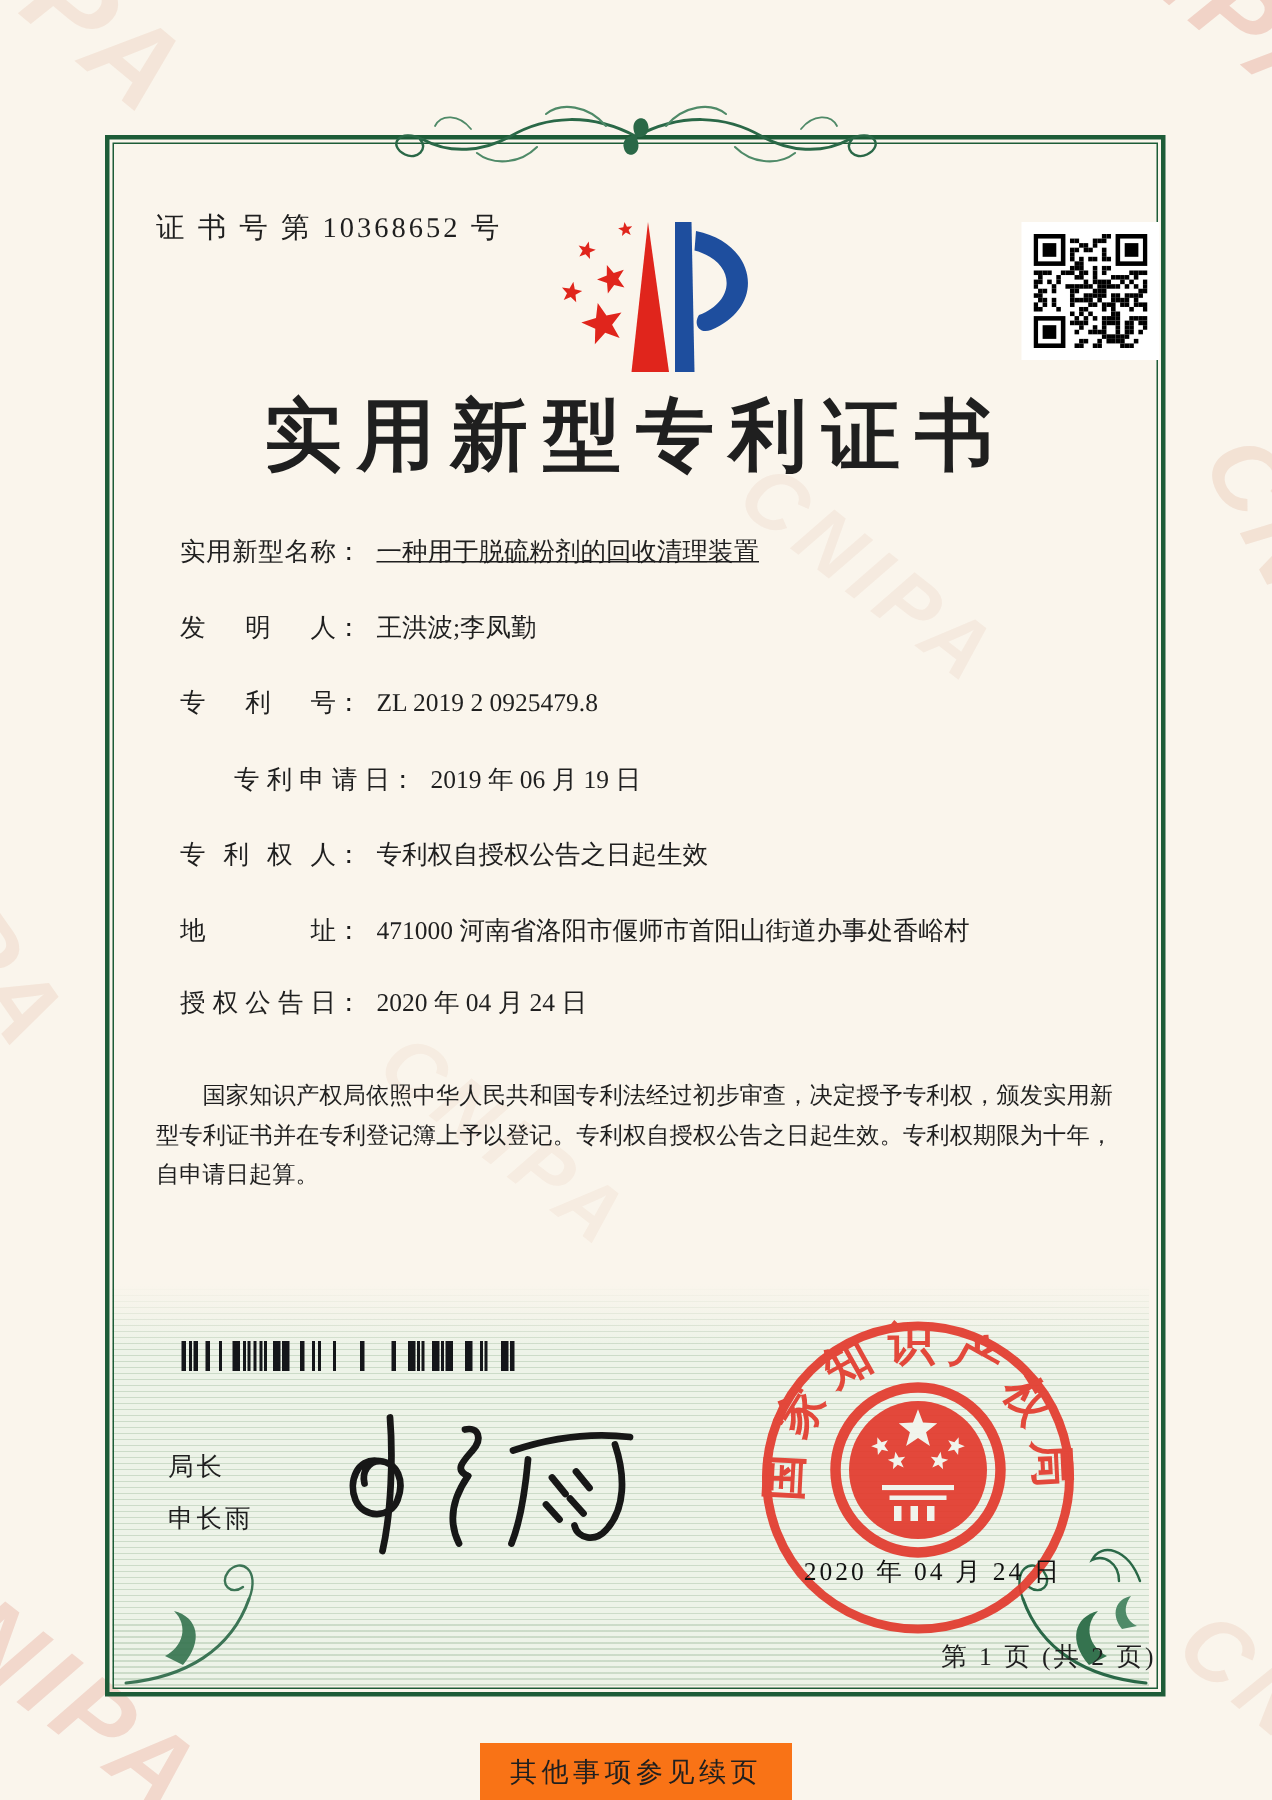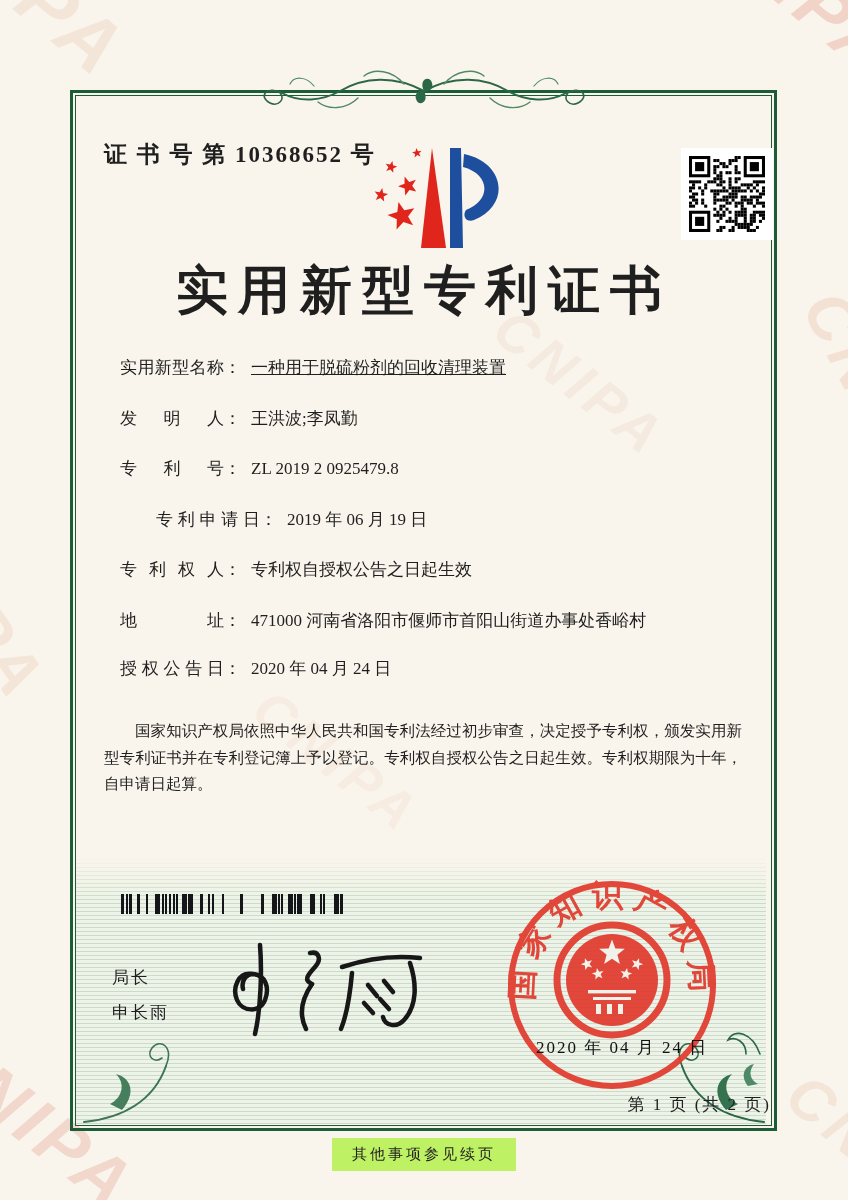--- a/index.html
+++ b/index.html
@@ -31,7 +31,7 @@
       repeating-linear-gradient(0deg, rgba(118,158,118,.28) 0 1px, rgba(0,0,0,0) 1px 4px);
   }
   
-  .cert-no{left:104px;top:139px;font-size:23px;letter-spacing:2px;z-index:4;font-weight:bold;}
+  .cert-no{left:104px;top:139px;font-size:19px;letter-spacing:2px;z-index:4;}
   .title{
     left:0;right:0;top:256px;text-align:center;font-size:52px;font-weight:700;
     letter-spacing:10px;z-index:4;

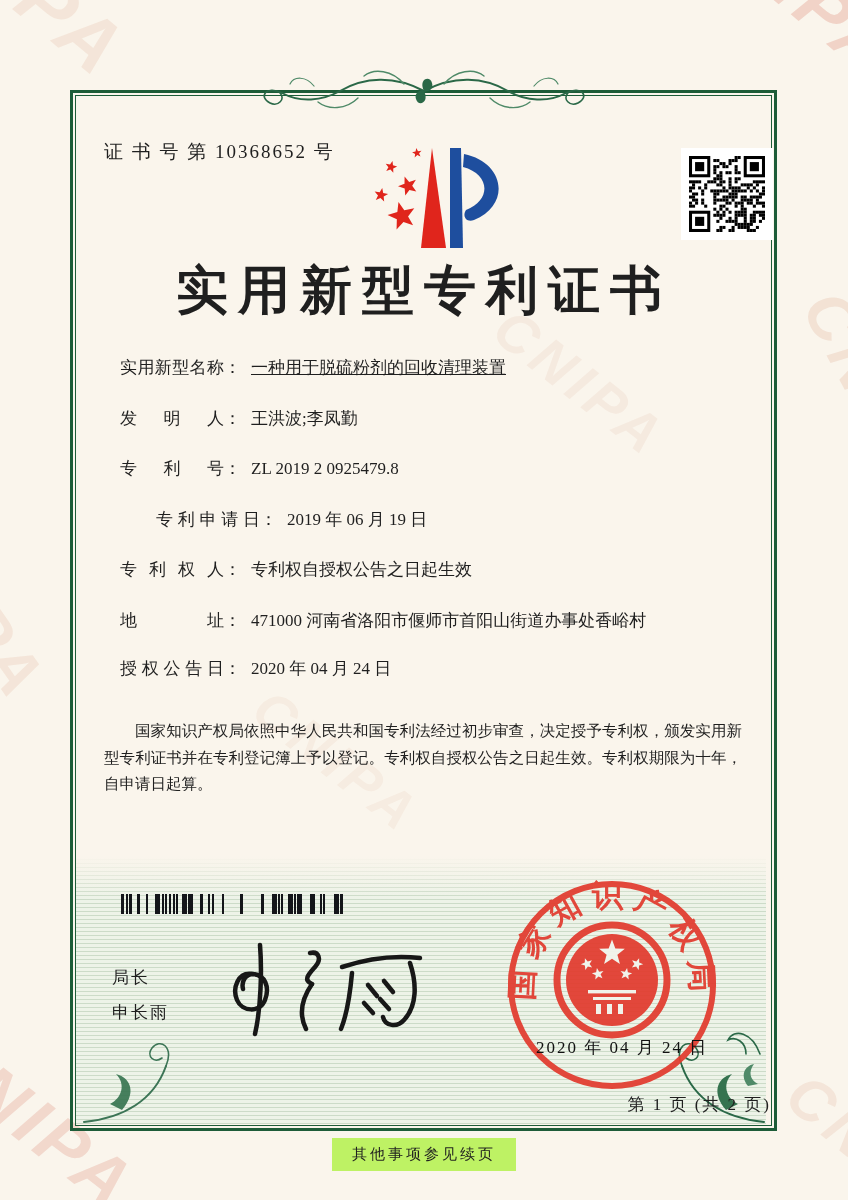--- a/index.html
+++ b/index.html
@@ -49,7 +49,7 @@
     left:0;right:0;top:1138px;text-align:center;z-index:4;
   }
   .cont-note span{
-    display:inline-block;background:#bef264;padding:7px 20px;font-size:15px;letter-spacing:3px;
+    display:inline-block;background:#f97316;padding:7px 20px;font-size:18px;letter-spacing:3px;margin-top:24px;
   }
   .seal-date{
     left:517px;top:1036px;width:210px;text-align:center;font-size:17px;letter-spacing:2px;

